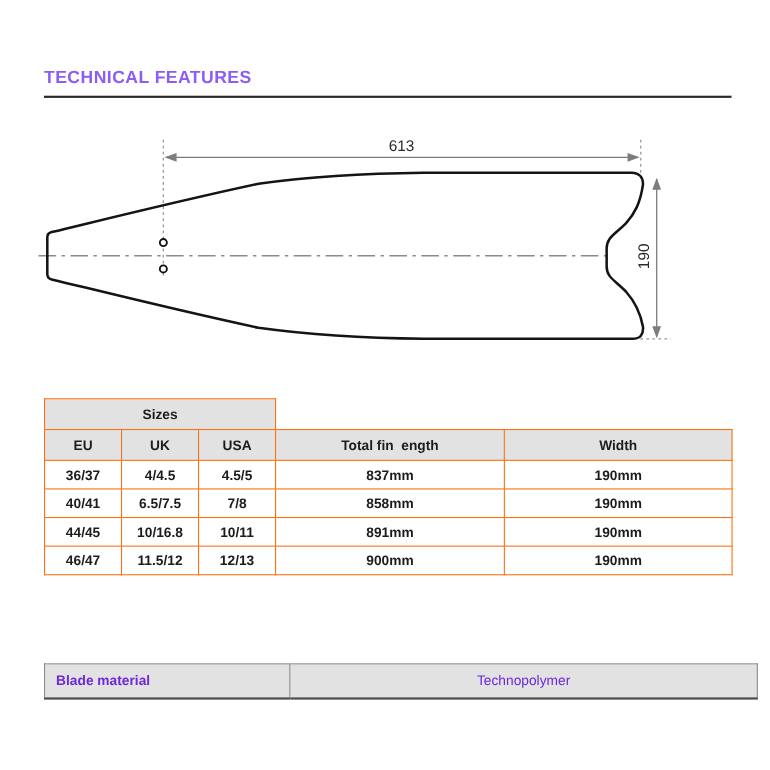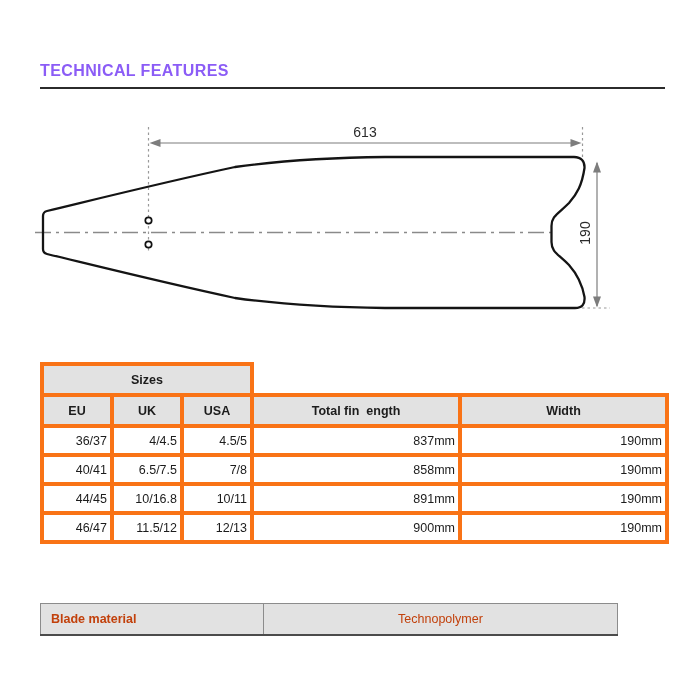--- a/index.html
+++ b/index.html
@@ -25,7 +25,7 @@
     font-size:12.5px;color:#1c1c1c;
   }
   .size-table td{
-    border:4px solid #f97316;text-align:center;vertical-align:middle;
+    border:1px solid #f97316;text-align:center;vertical-align:middle;
     height:25px;padding:0 3px;white-space:pre-wrap;overflow:hidden;
   }
   .size-table td.cell-hdr{background:#e2e2e2;font-weight:700;height:27px;}

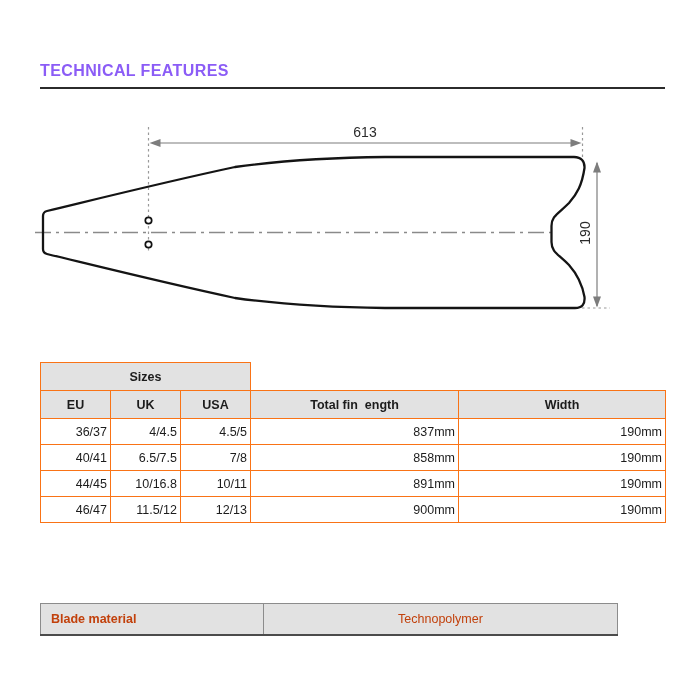--- a/index.html
+++ b/index.html
@@ -30,7 +30,7 @@
   }
   .size-table td.cell-hdr{background:#e2e2e2;font-weight:700;height:27px;}
   .size-table td.cell-blank{border:none;background:#ffffff;}
-  .size-table td.cell-body{background:#ffffff;font-weight:400;text-align:right;}
+  .size-table td.cell-body{background:#ffffff;font-weight:700;}
 
   .material-table{
     position:absolute;left:40px;top:603px;

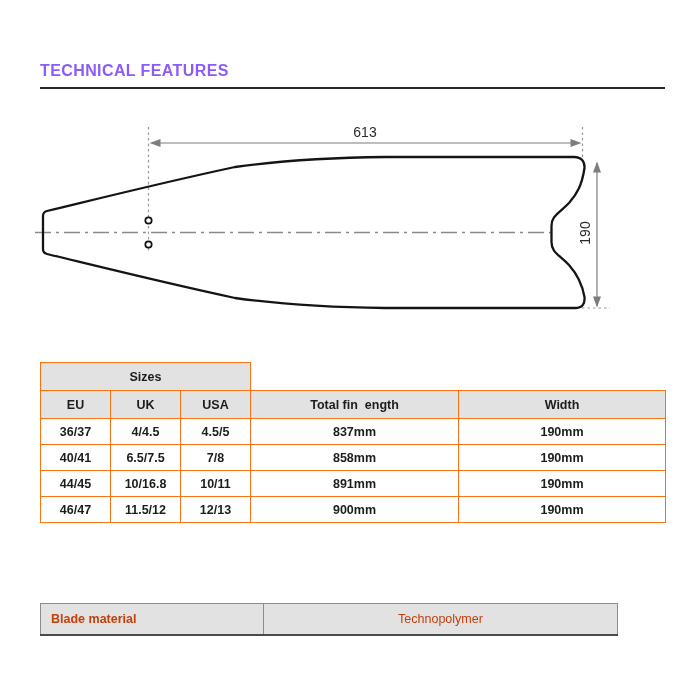--- a/index.html
+++ b/index.html
@@ -34,8 +34,8 @@
 
   .material-table{
     position:absolute;left:40px;top:603px;
-    border-collapse:collapse;table-layout:fixed;width:578px;
-    font-size:12.5px;color:#c2410c;
+    border-collapse:collapse;table-layout:fixed;width:649px;
+    font-size:12.5px;color:#6d28d9;
   }
   .material-table td{
     border:1px solid #8c8c8c;border-bottom:2px solid #4b4b4b;

